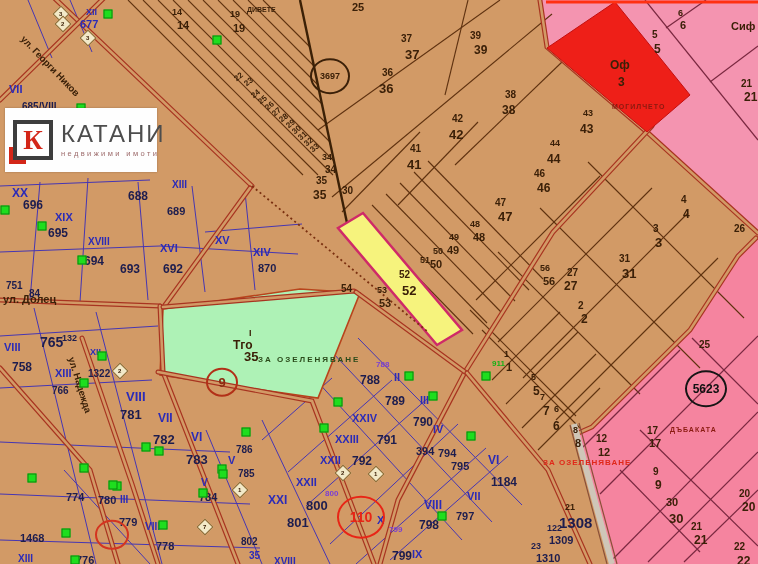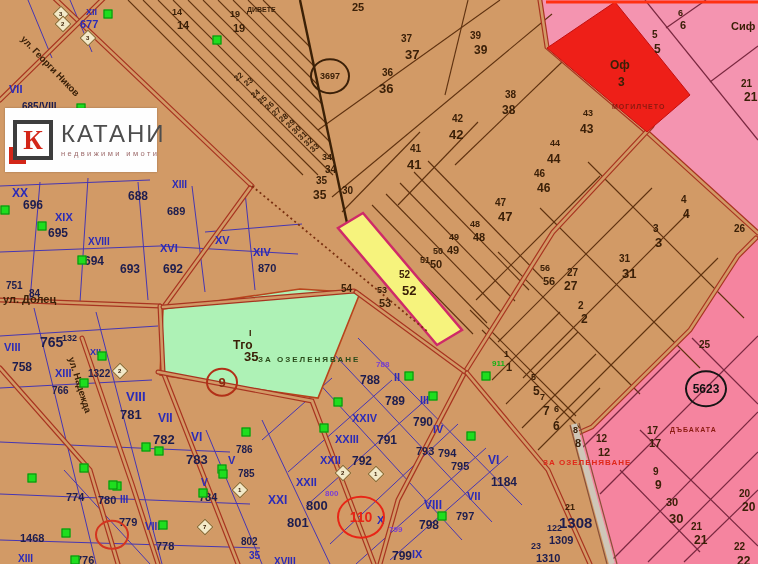--- a/index.html
+++ b/index.html
@@ -384,7 +384,7 @@
       <div class="lbl nv" style="left: 392px; top: 550px; font-size: 12px;">799</div>
       <div class="lbl bl" style="left: 412px; top: 549px; font-size: 11px;">IX</div>
       <div class="lbl bl" style="left: 424px; top: 499px; font-size: 12px;">VIII</div>
-      <div class="lbl nv" style="left: 416px; top: 446px; font-size: 11px;">793</div>
+      <div class="lbl nv" style="left: 416px; top: 446px; font-size: 11px;">394</div>
       <div class="lbl nv" style="left: 438px; top: 448px; font-size: 11px;">794</div>
       <div class="lbl nv" style="left: 451px; top: 461px; font-size: 11px;">795</div>
       <div class="lbl bl" style="left: 488px; top: 454px; font-size: 12px;">VI</div>

